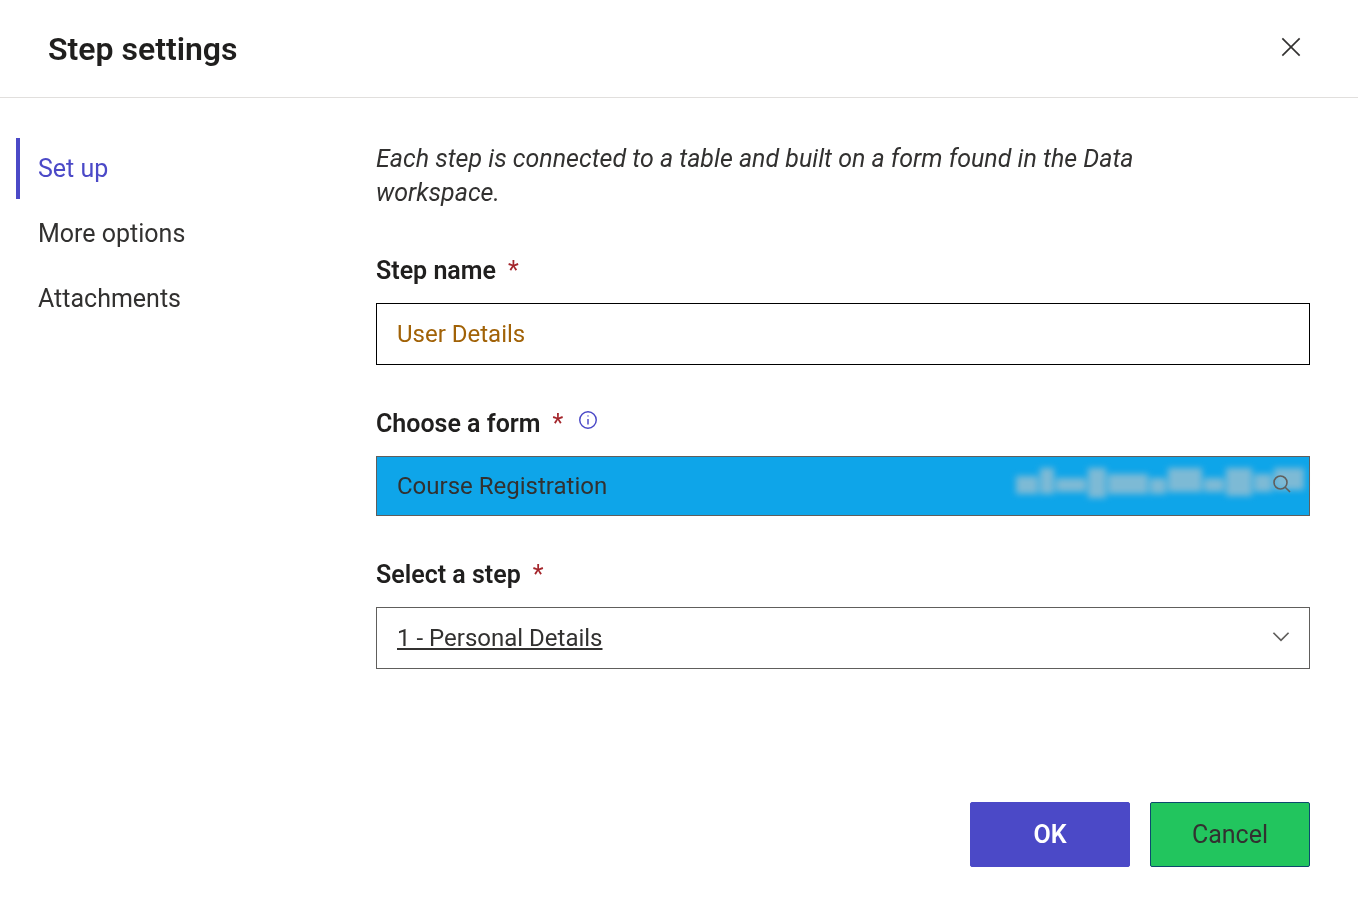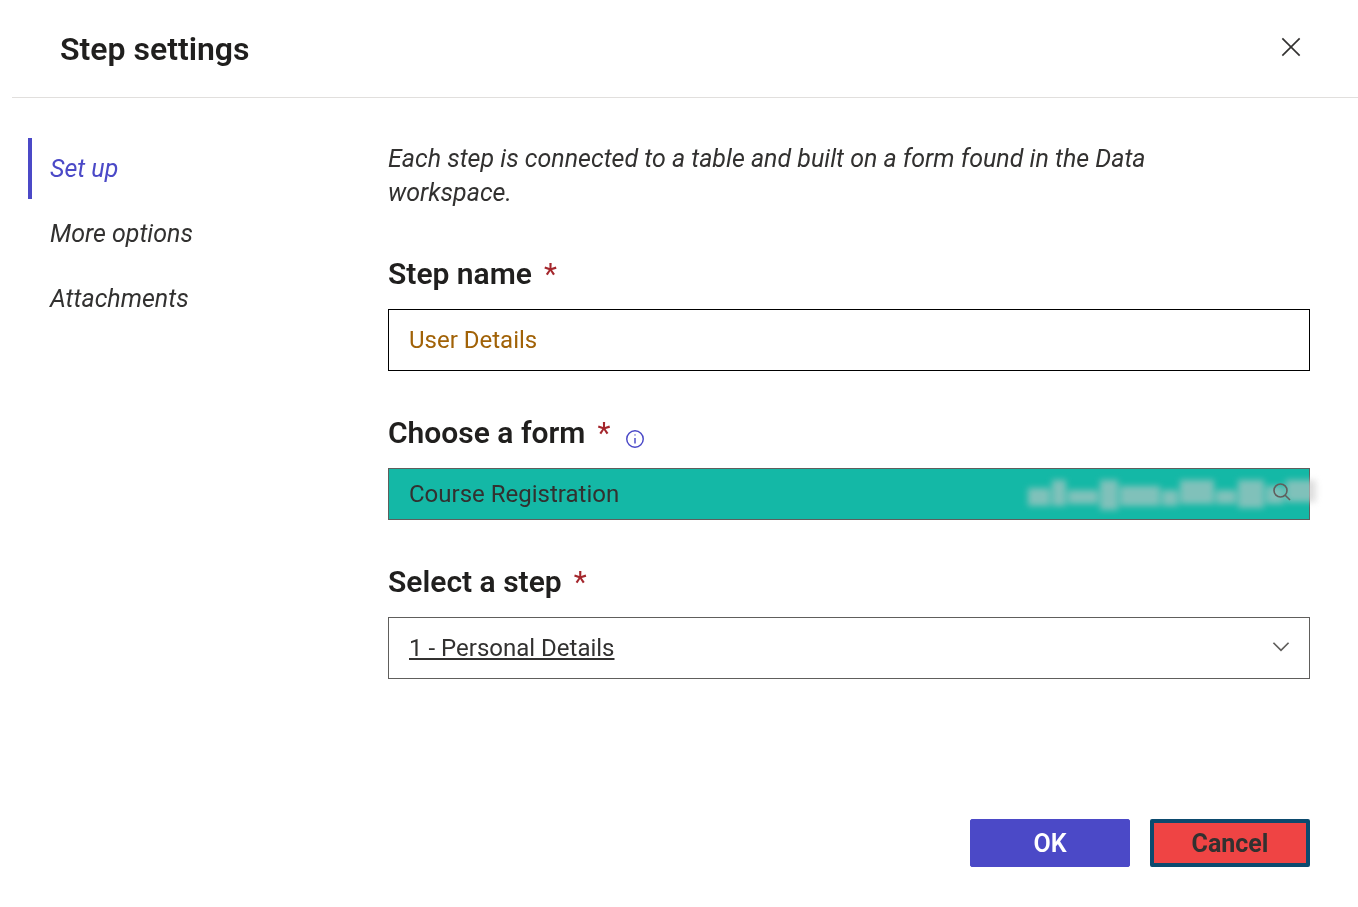--- a/index.html
+++ b/index.html
@@ -16,7 +16,6 @@
     height: 100%;
     display: flex;
     flex-direction: column;
-    padding-left: 12px;
   }
   .header {
     display: flex;

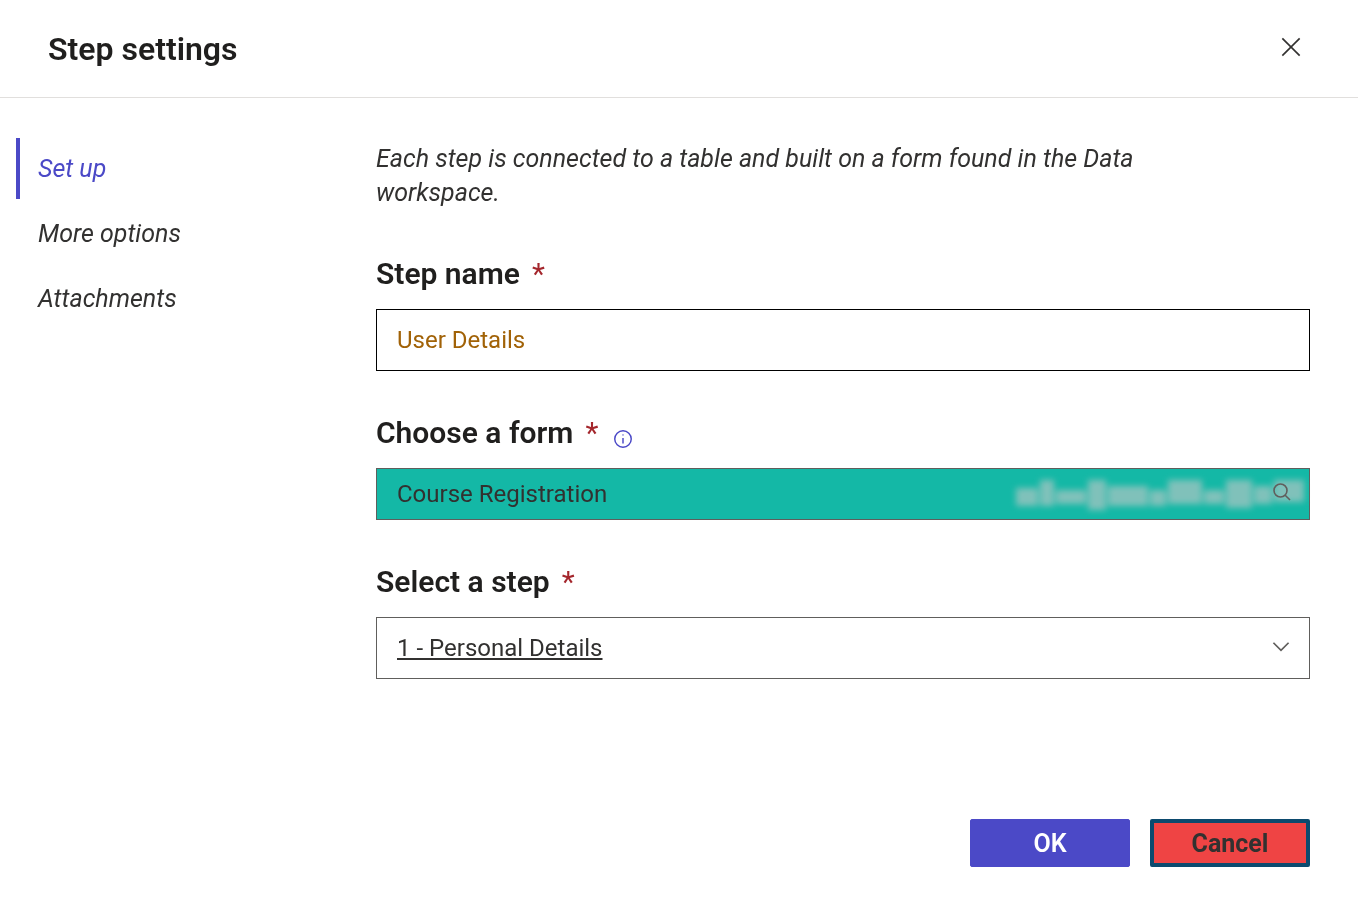--- a/index.html
+++ b/index.html
@@ -47,7 +47,6 @@
   .sidebar {
     width: 340px;
     padding: 40px 0 0 16px;
-    font-style: italic;
   }
   .sidebar-item {
     font-size: 25px;

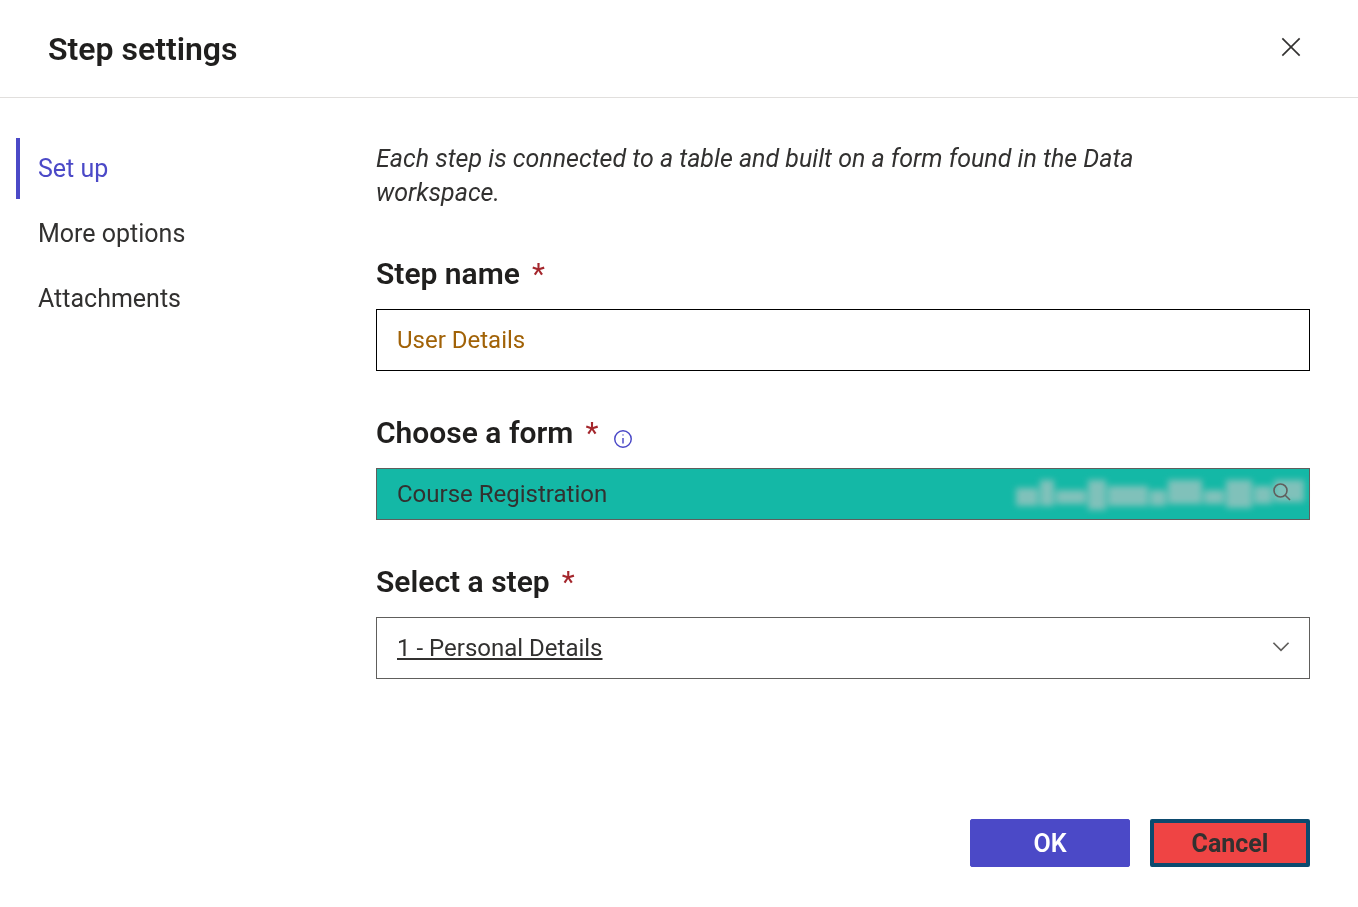--- a/index.html
+++ b/index.html
@@ -76,11 +76,11 @@
     margin-bottom: 44px;
   }
   .field-label {
-    font-size: 30px;
+    font-size: 25px;
     font-weight: 600;
     color: #201f1e;
     display: inline-flex;
-    align-items: flex-end;
+    align-items: flex-start;
     gap: 8px;
     margin-bottom: 18px;
   }

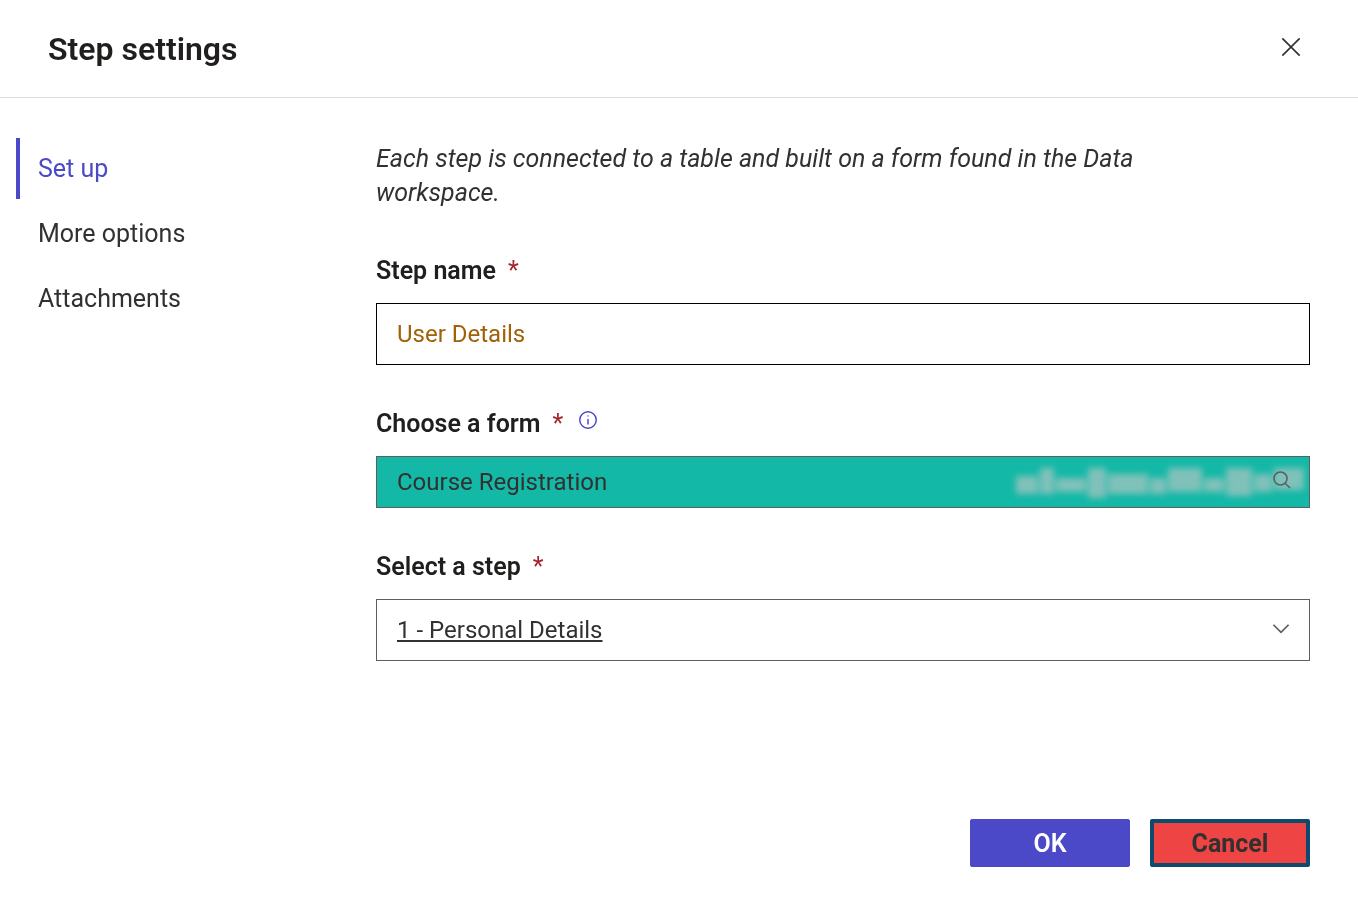--- a/index.html
+++ b/index.html
@@ -111,14 +111,14 @@
   }
   .lookup-input {
     width: 100%;
-    height: 52px;
+    height: 60px;
     border: 1px solid #605e5c;
     font-size: 24px;
     padding: 0 56px 0 20px;
     color: #323130;
     outline: none;
     font-family: inherit;
-    background: #14b8a6;
+    background: #0ea5e9;
   }
   .lookup-icon, .chevron-icon {
     position: absolute;

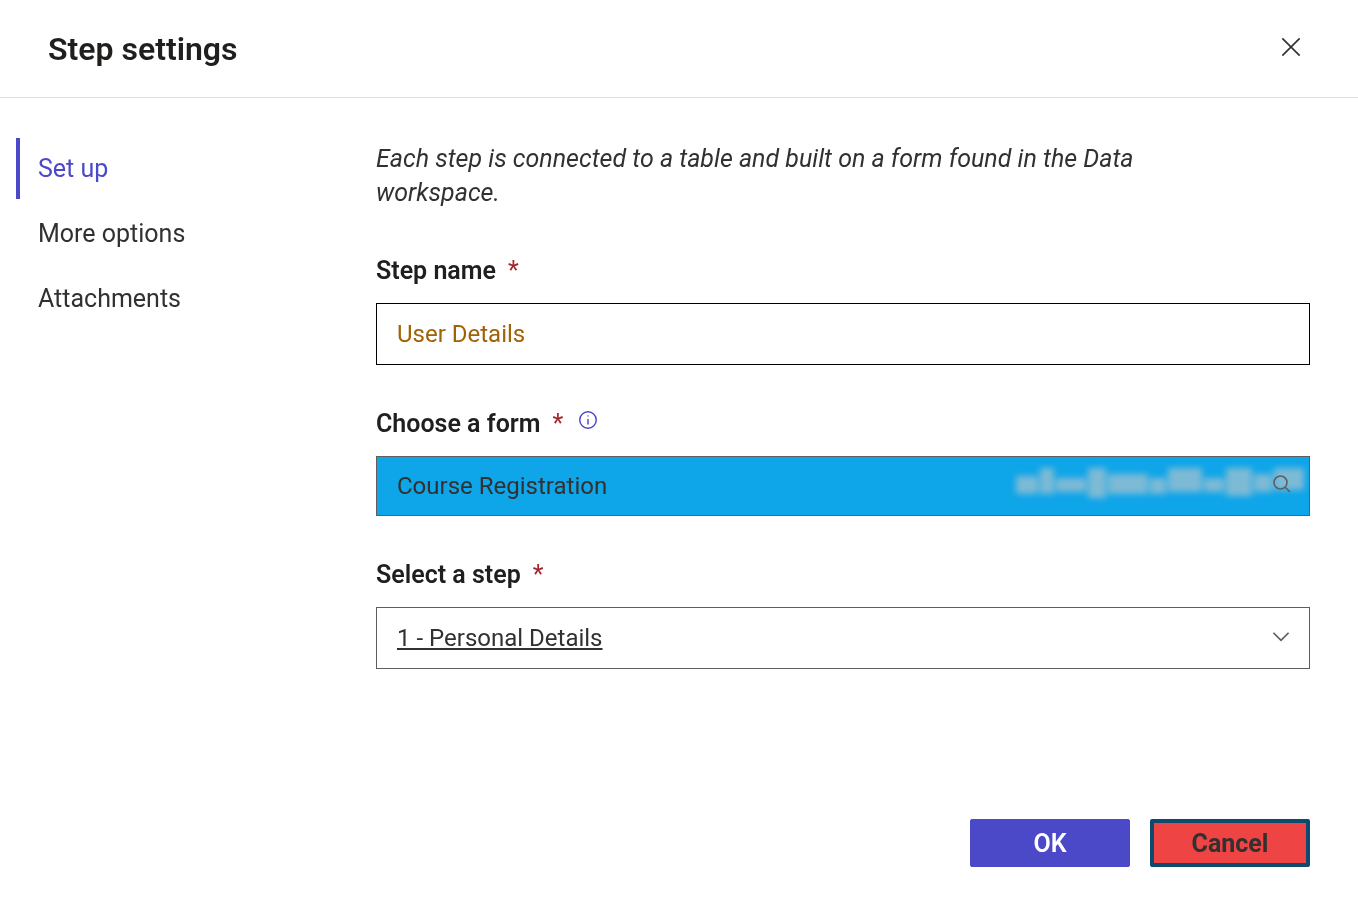--- a/index.html
+++ b/index.html
@@ -168,7 +168,7 @@
     gap: 20px;
   }
   .btn {
-    height: 48px;
+    height: 65px;
     min-width: 160px;
     font-size: 25px;
     font-family: inherit;

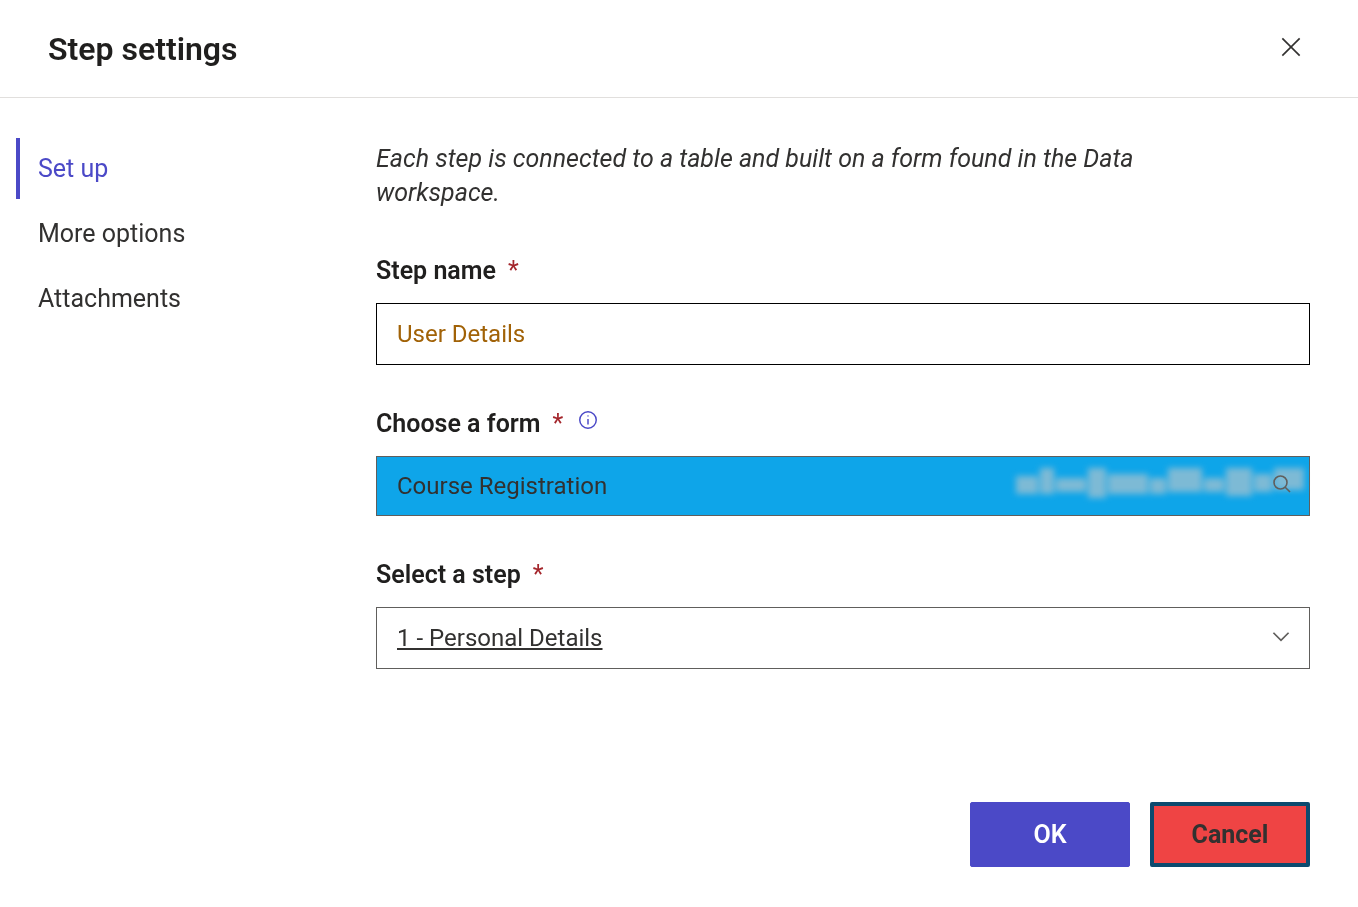--- a/index.html
+++ b/index.html
@@ -183,10 +183,10 @@
     font-weight: 600;
   }
   .btn-secondary {
-    background: #ef4444;
-    color: #323130;
-    border: 4px solid #0c4a6e;
-    font-weight: 700;
+    background: #22c55e;
+    color: #323130;
+    border: 1px solid #0c4a6e;
+    font-weight: 400;
   }
 </style>
 </head>

